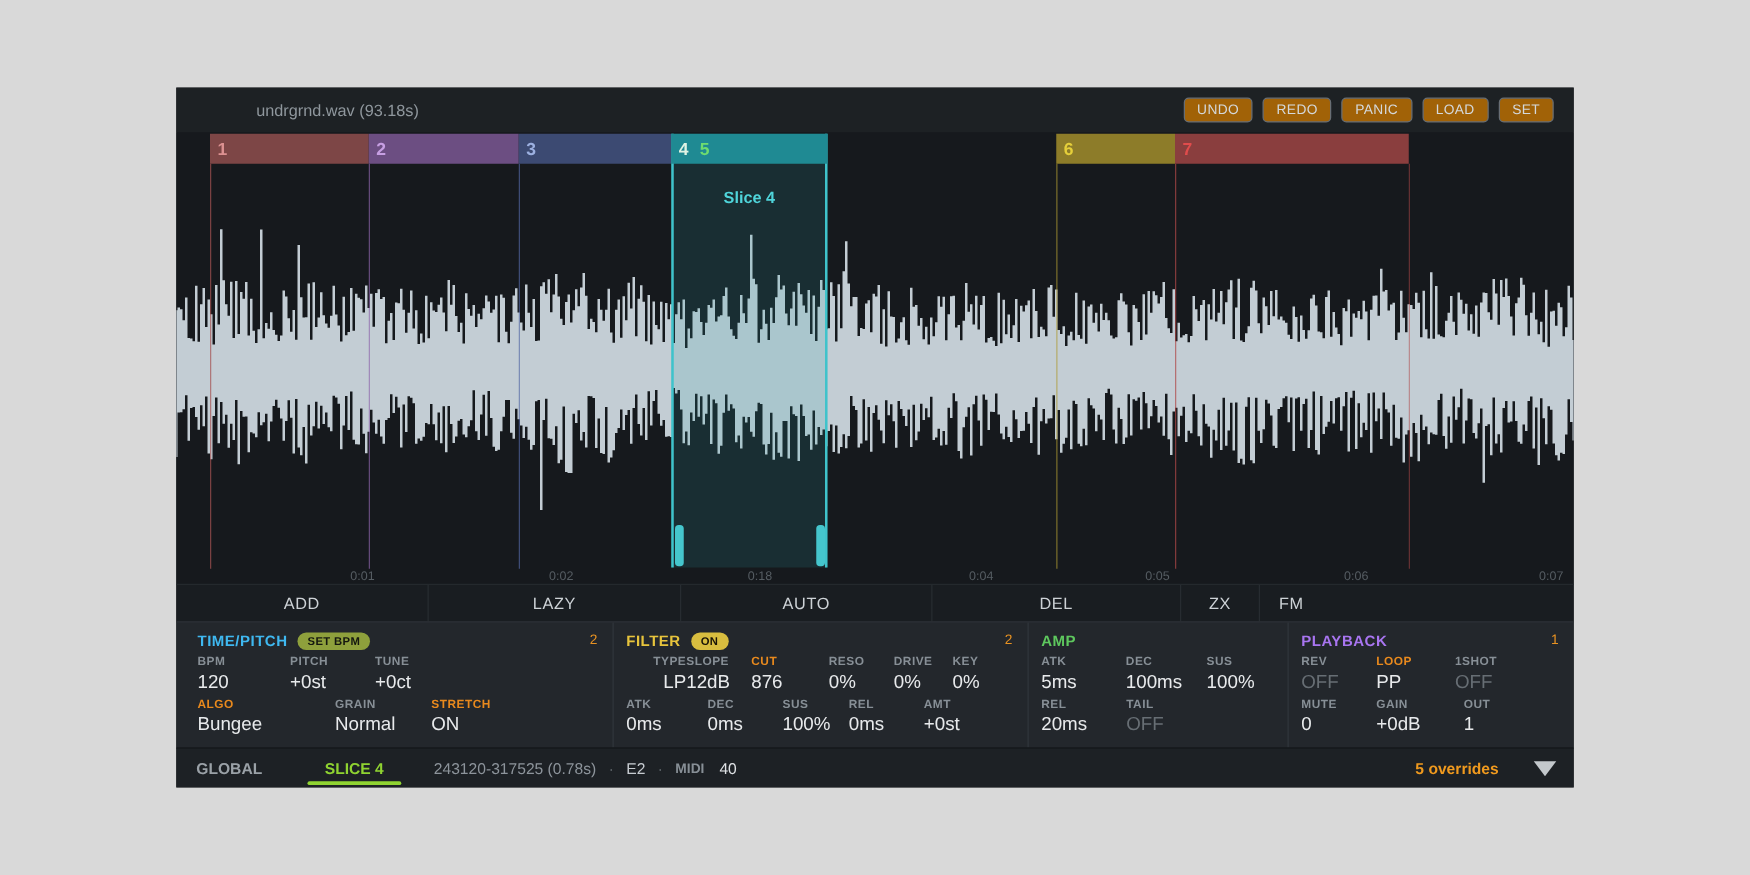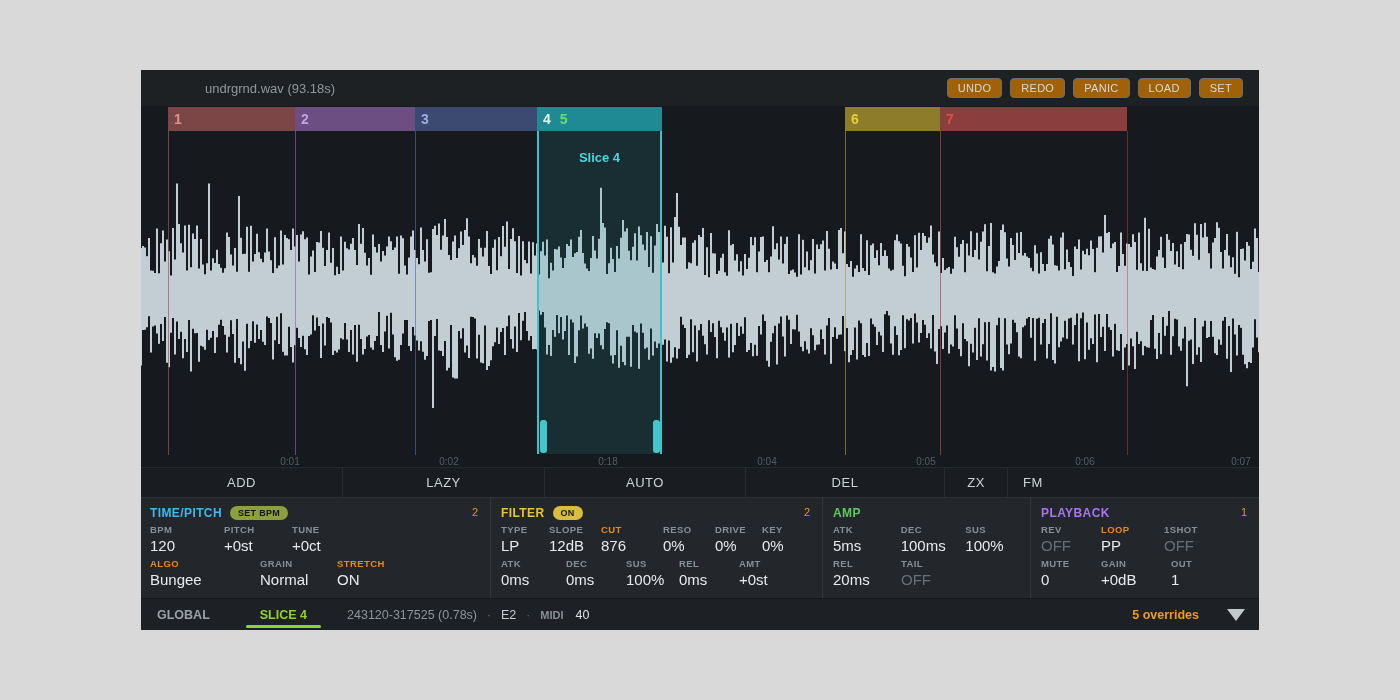--- a/index.html
+++ b/index.html
@@ -129,7 +129,7 @@
     <div class="tlabel" style="left:149px;">0:01</div>
     <div class="tlabel" style="left:308px;">0:02</div>
     <div class="tlabel" style="left:467px;">0:18</div>
-    <div class="tlabel" style="left:626px;">0:04</div>
+    <div class="tlabel" style="left:644px;">0:04</div>
     <div class="tlabel" style="left:785px;">0:05</div>
     <div class="tlabel" style="left:944px;">0:06</div>
     <div class="tlabel" style="left:1100px;">0:07</div>

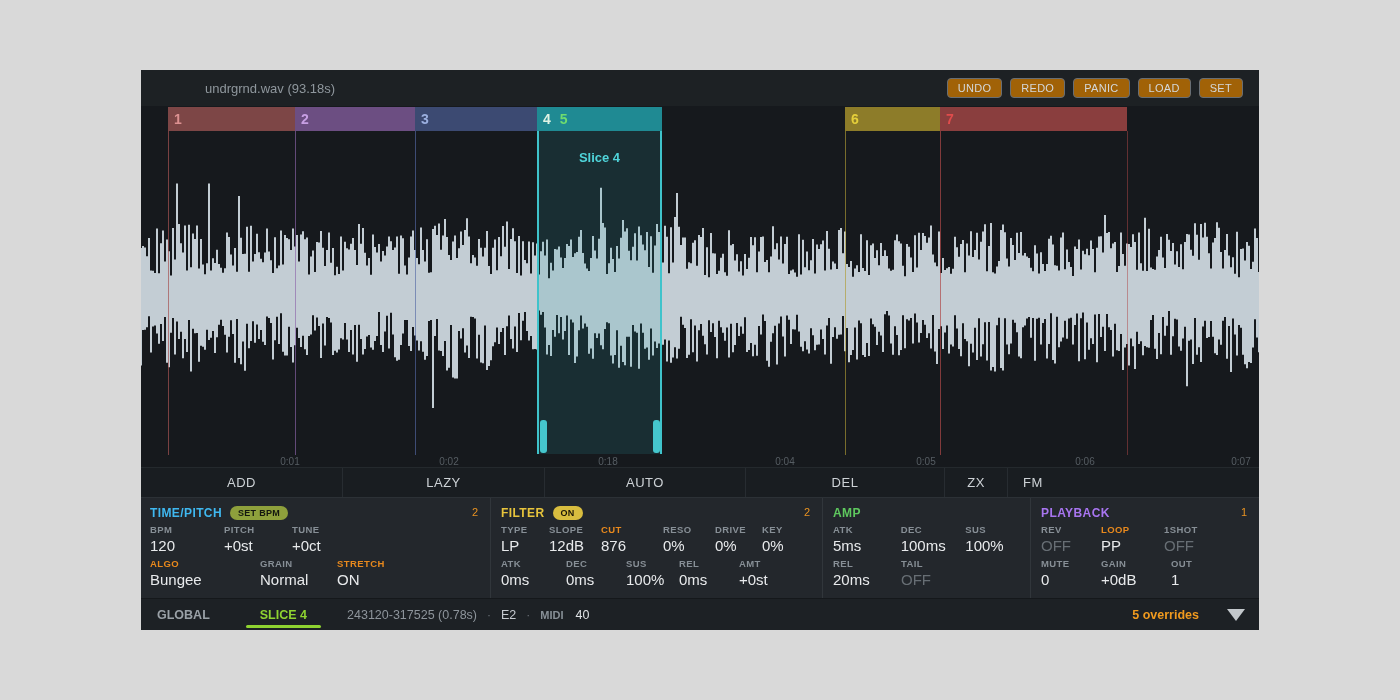--- a/index.html
+++ b/index.html
@@ -146,7 +146,7 @@
 
   <div class="panel">
 
-    <div class="section" style="width:349px;padding-left:9px;">
+    <div class="section" style="width:349px;padding-left:17px;">
       <div class="sec-head">
         <span class="sec-title" style="color:#3fb8f0;">TIME/PITCH</span>
         <span class="badge badge-setbpm">SET BPM</span>

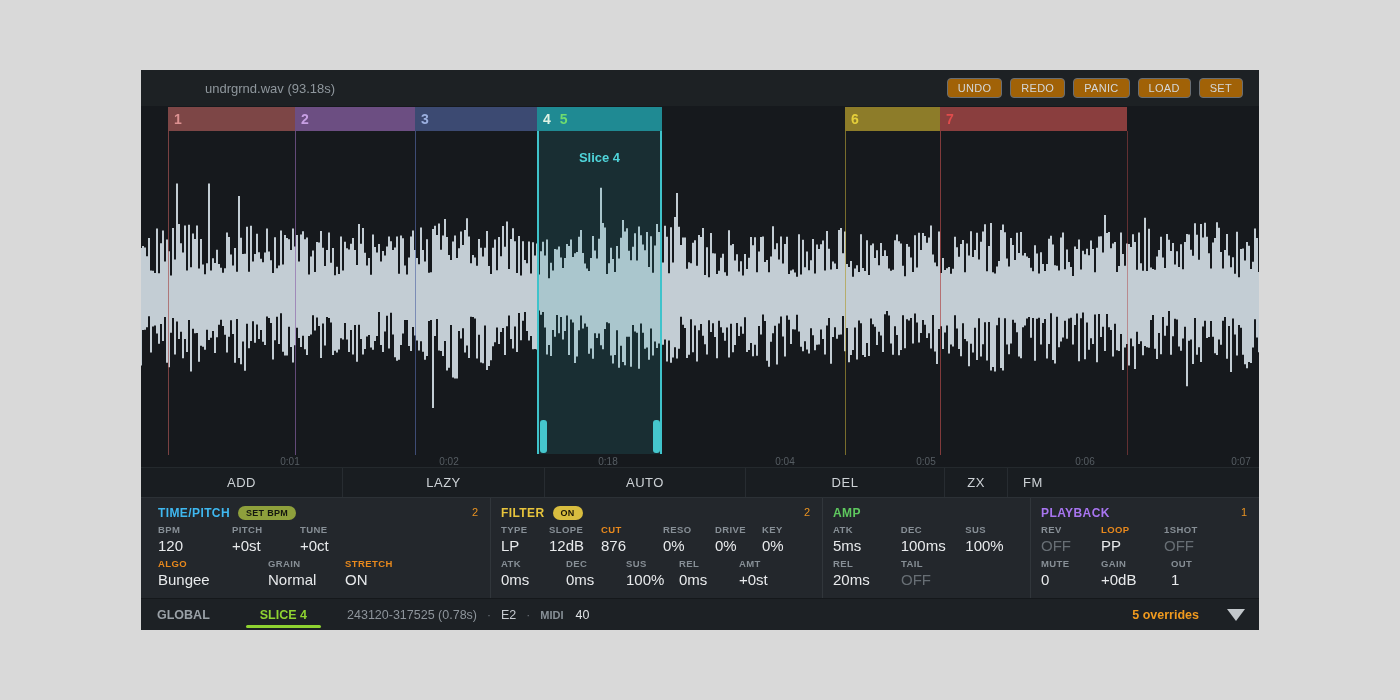--- a/index.html
+++ b/index.html
@@ -189,7 +189,7 @@
       </div>
       <div class="count">2</div>
       <div class="prow">
-        <div class="param" style="width:48px;">
+        <div class="param" style="width:48px;text-align:right;">
           <div class="plabel">TYPE</div>
           <div class="pvalue">LP</div>
         </div>

